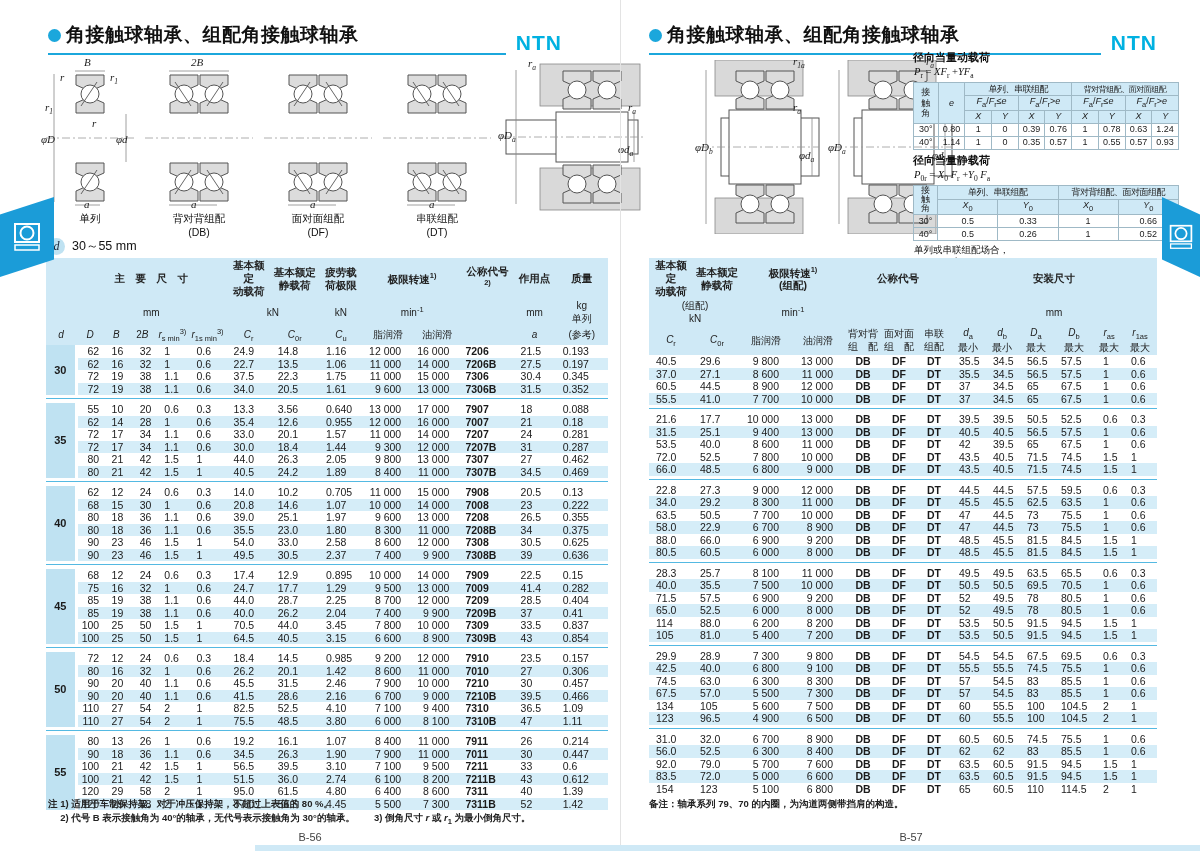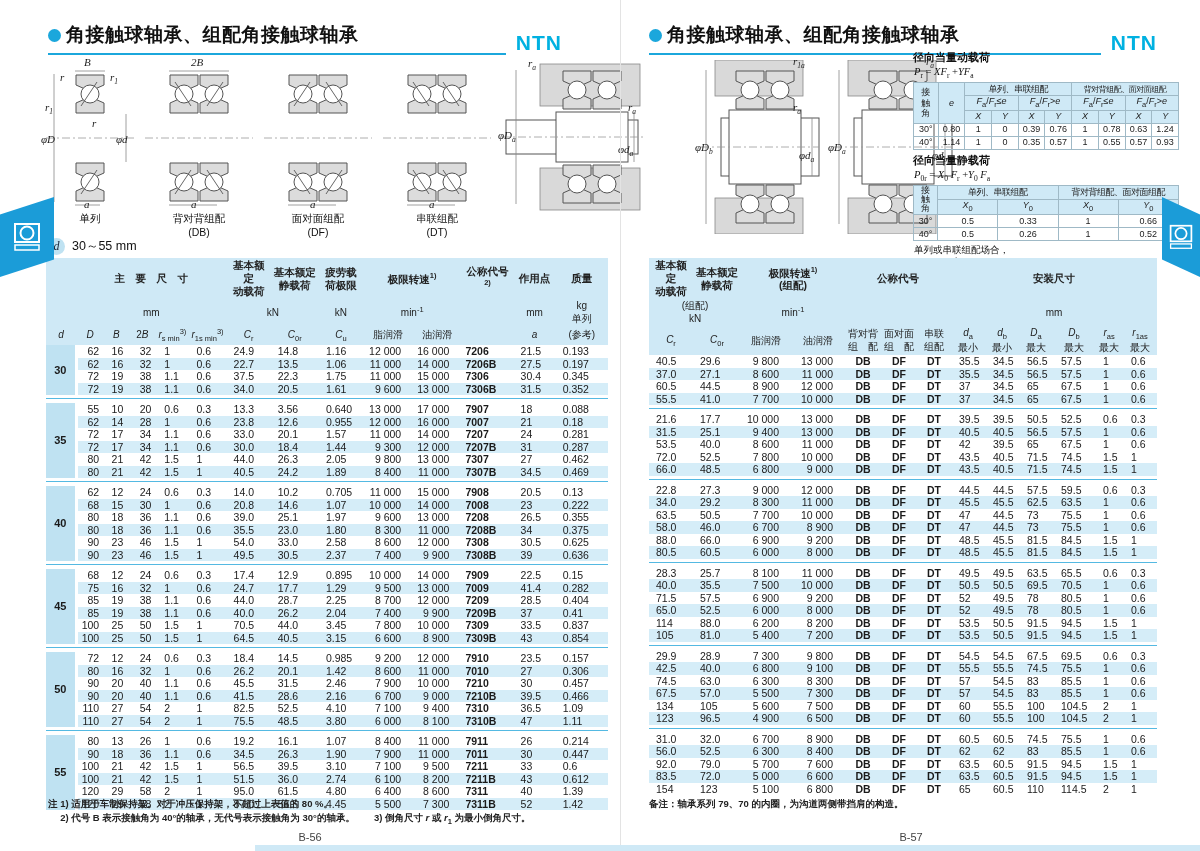--- a/index.html
+++ b/index.html
@@ -355,7 +355,7 @@
             <td class="cr">28</td>
             <td class="cl1">1</td>
             <td class="cl1">0.6</td>
-            <td class="cl2">23.8</td>
+            <td class="cl2">35.4</td>
             <td class="cl2">12.6</td>
             <td class="cl2">0.955</td>
             <td class="sp">12 000</td>

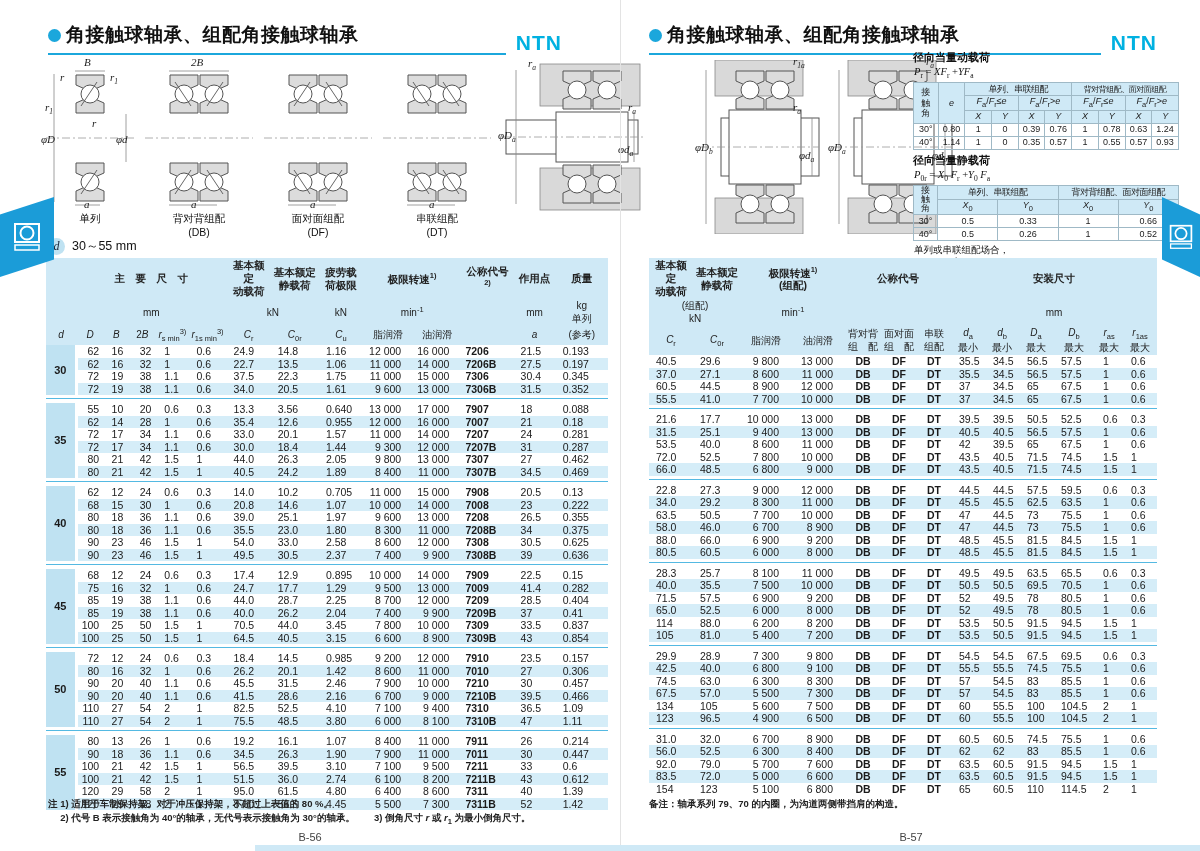--- a/index.html
+++ b/index.html
@@ -1202,7 +1202,7 @@
           </tr>
           <tr class="odd">
             <td class="cl2">58.0</td>
-            <td class="cl2">46.0</td>
+            <td class="cl2">22.9</td>
             <td class="sp">6 700</td>
             <td class="sp">8 900</td>
             <td class="cc">DB</td>

